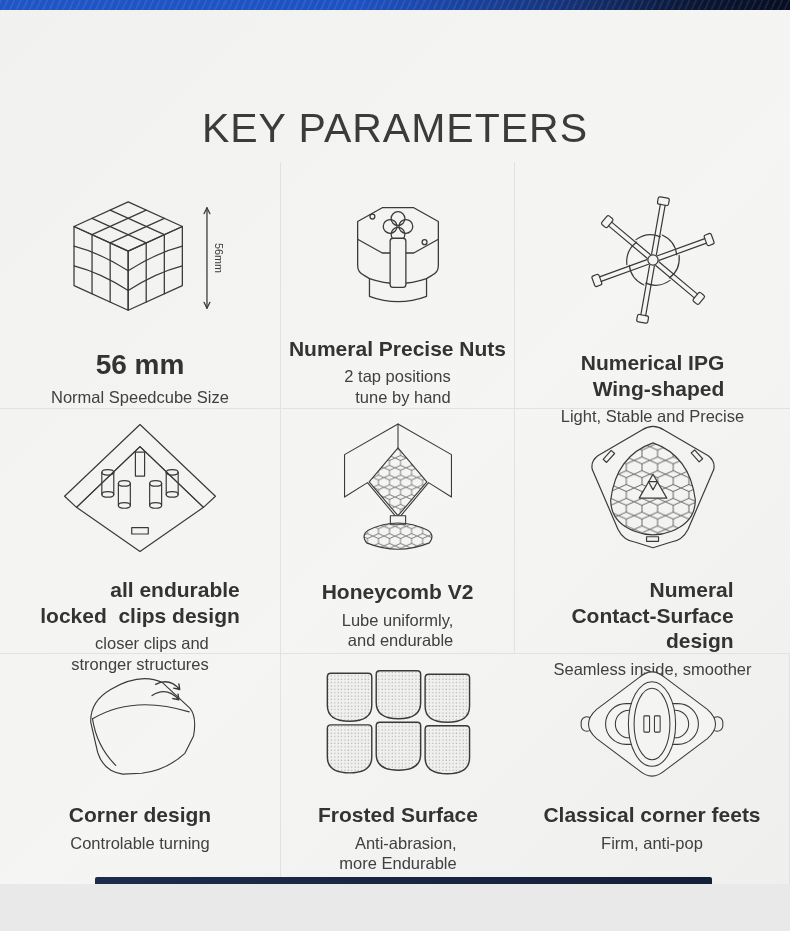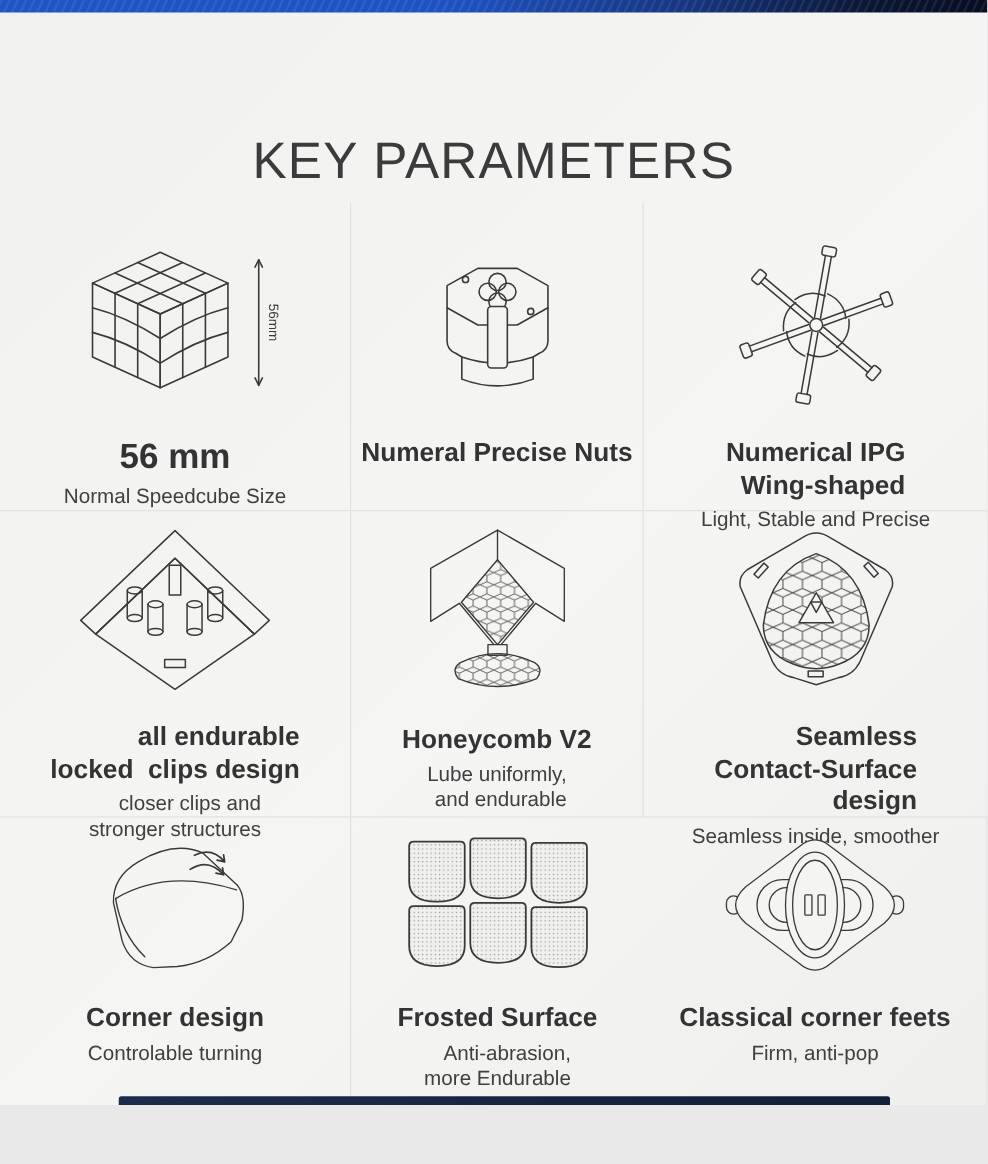--- a/index.html
+++ b/index.html
@@ -111,6 +111,10 @@
       <div class="f-title">
         <div class="t-line">Numeral Precise Nuts</div>
       </div>
+      <div class="f-sub">
+        <div class="s-line">2 tap positions</div>
+        <div class="s-line">tune by hand</div>
+      </div>
     </div>
 
     <div class="cell r1 bB">

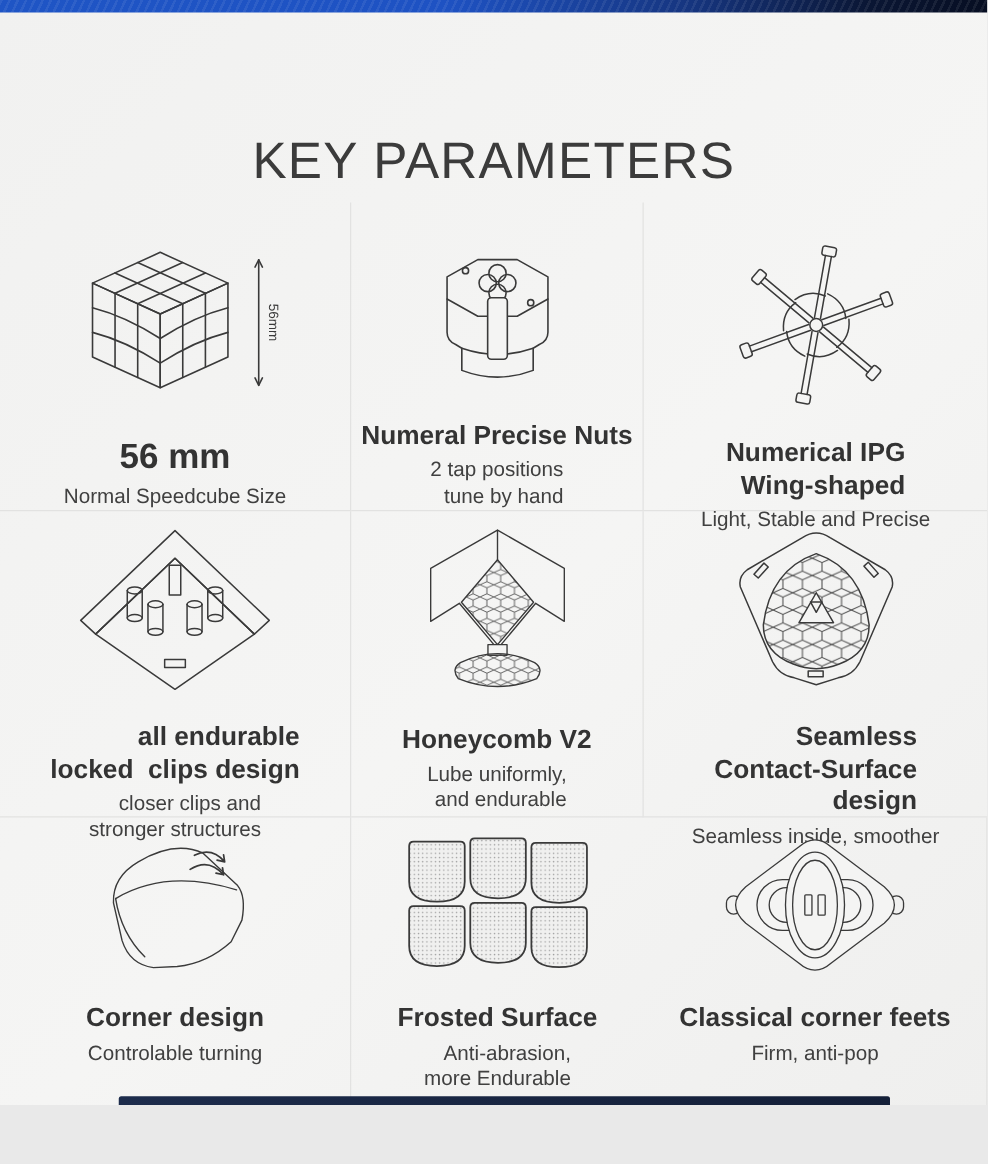--- a/index.html
+++ b/index.html
@@ -245,7 +245,7 @@
         </svg>
       </div>
       <div class="f-title">
-        <div class="t-line">Seamless</div>
+        <div class="t-line">Numeral</div>
         <div class="t-line">Contact-Surface</div>
         <div class="t-line">design</div>
       </div>

